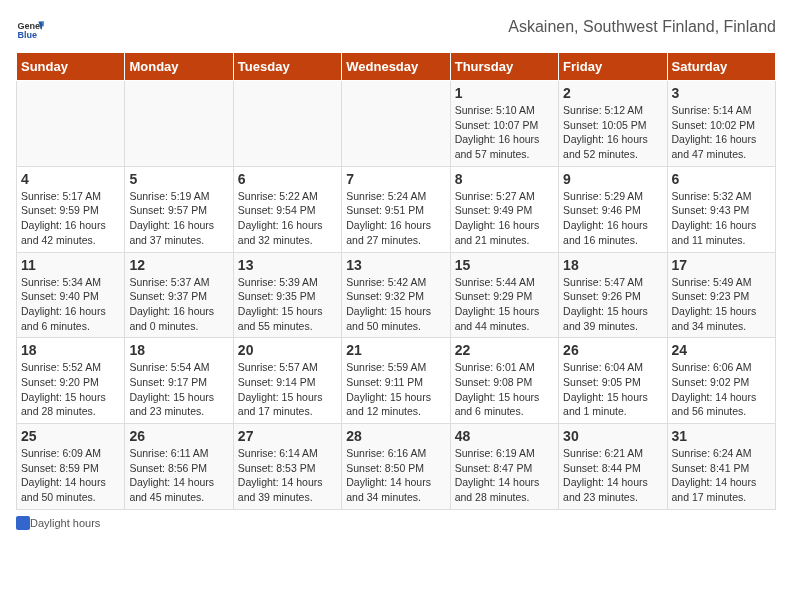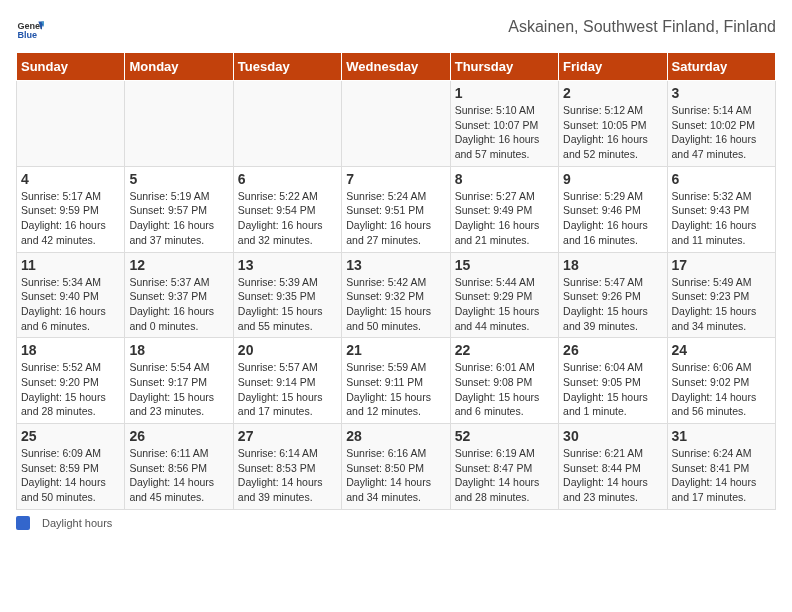--- a/index.html
+++ b/index.html
@@ -249,7 +249,7 @@
           <div class="day-info">Sunrise: 6:16 AM<br>Sunset: 8:50 PM<br>Daylight: 14 hours and 34 minutes.</div>
         </td>
         <td>
-          <span class="day-number">52</span>
+          <span class="day-number">48</span>
           <div class="day-info">Sunrise: 6:19 AM<br>Sunset: 8:47 PM<br>Daylight: 14 hours and 28 minutes.</div>
         </td>
         <td>

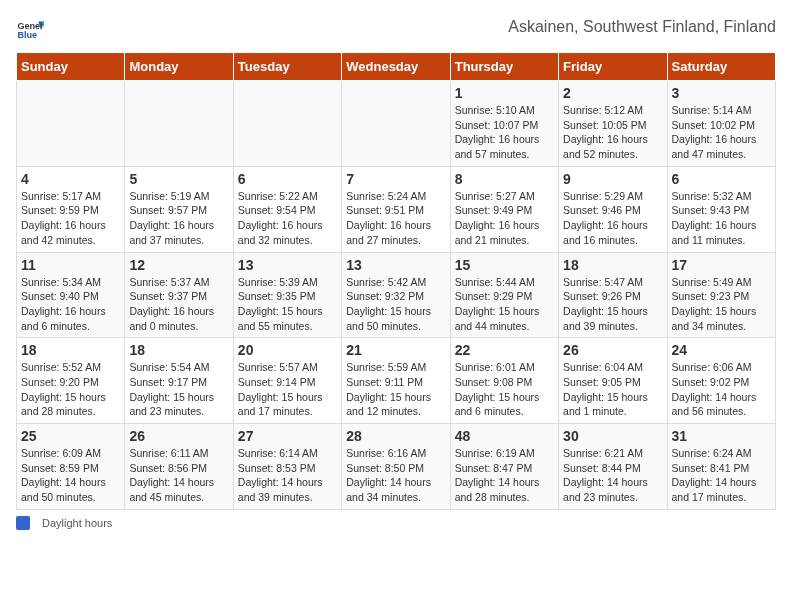--- a/index.html
+++ b/index.html
@@ -83,7 +83,7 @@
       color: #555;
       display: flex;
       align-items: center;
-      gap: 12px;
+      gap: 0;
     }
     .footer-dot {
       width: 14px;

